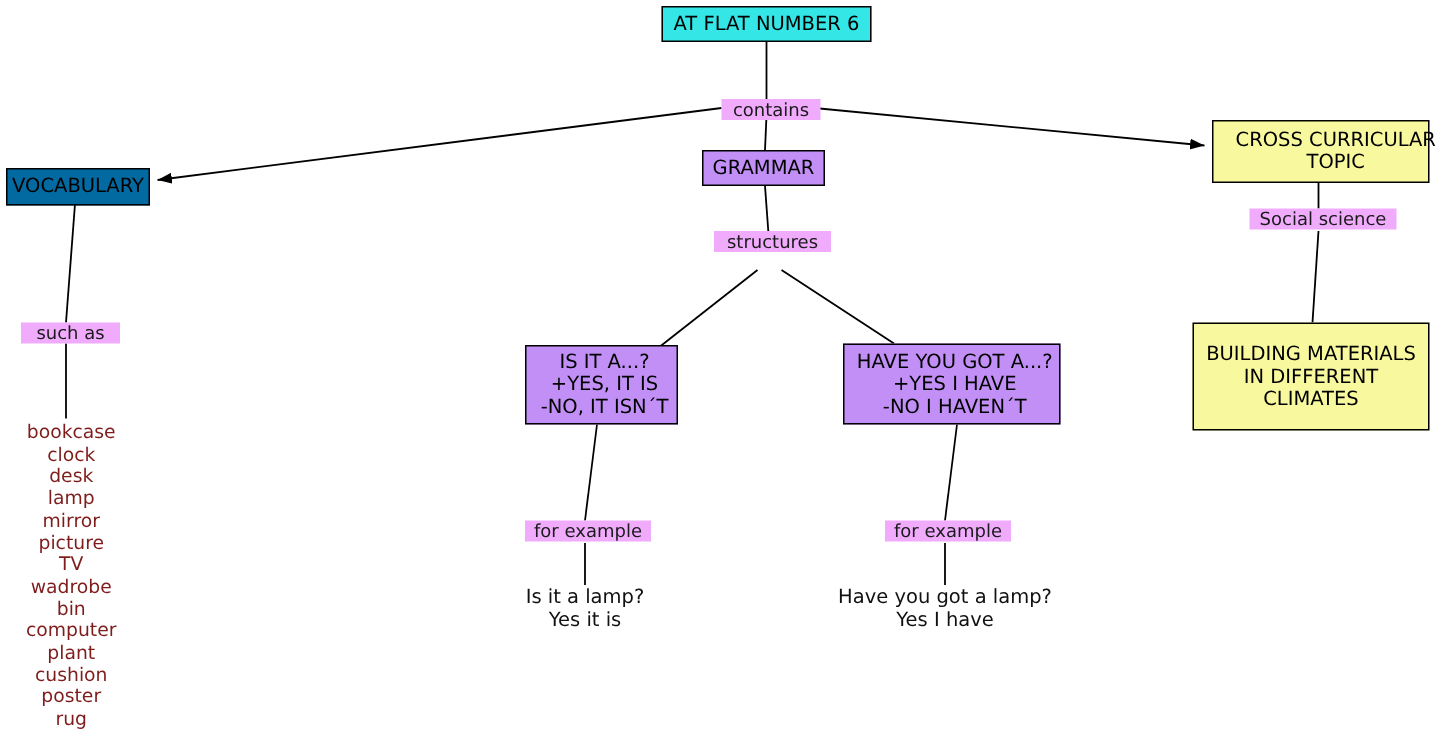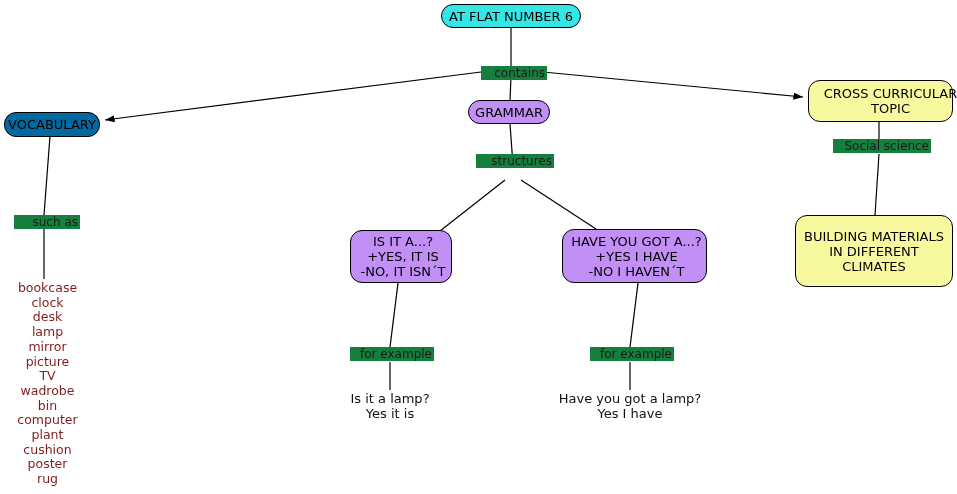--- a/index.html
+++ b/index.html
@@ -13,7 +13,7 @@
     position:absolute;
     box-sizing:border-box;
     border:1.4px solid #000000;
-    border-radius:12px;
+    border-radius:0;
     text-align:center;
     color:#000000;
     font-size:13px;

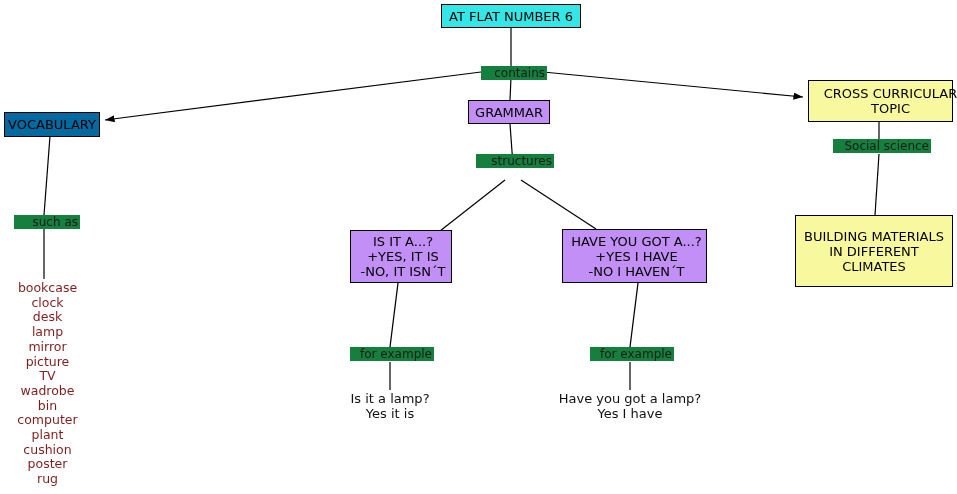--- a/index.html
+++ b/index.html
@@ -35,9 +35,9 @@
     font-size:12px;
     line-height:14px;
     color:#1a1a1a;
-    text-align:right;
+    text-align:center;
     white-space:pre;
-    background:#15803d;
+    background:#f0abfc;
     padding:0 2px;
   }
   .freetext{

